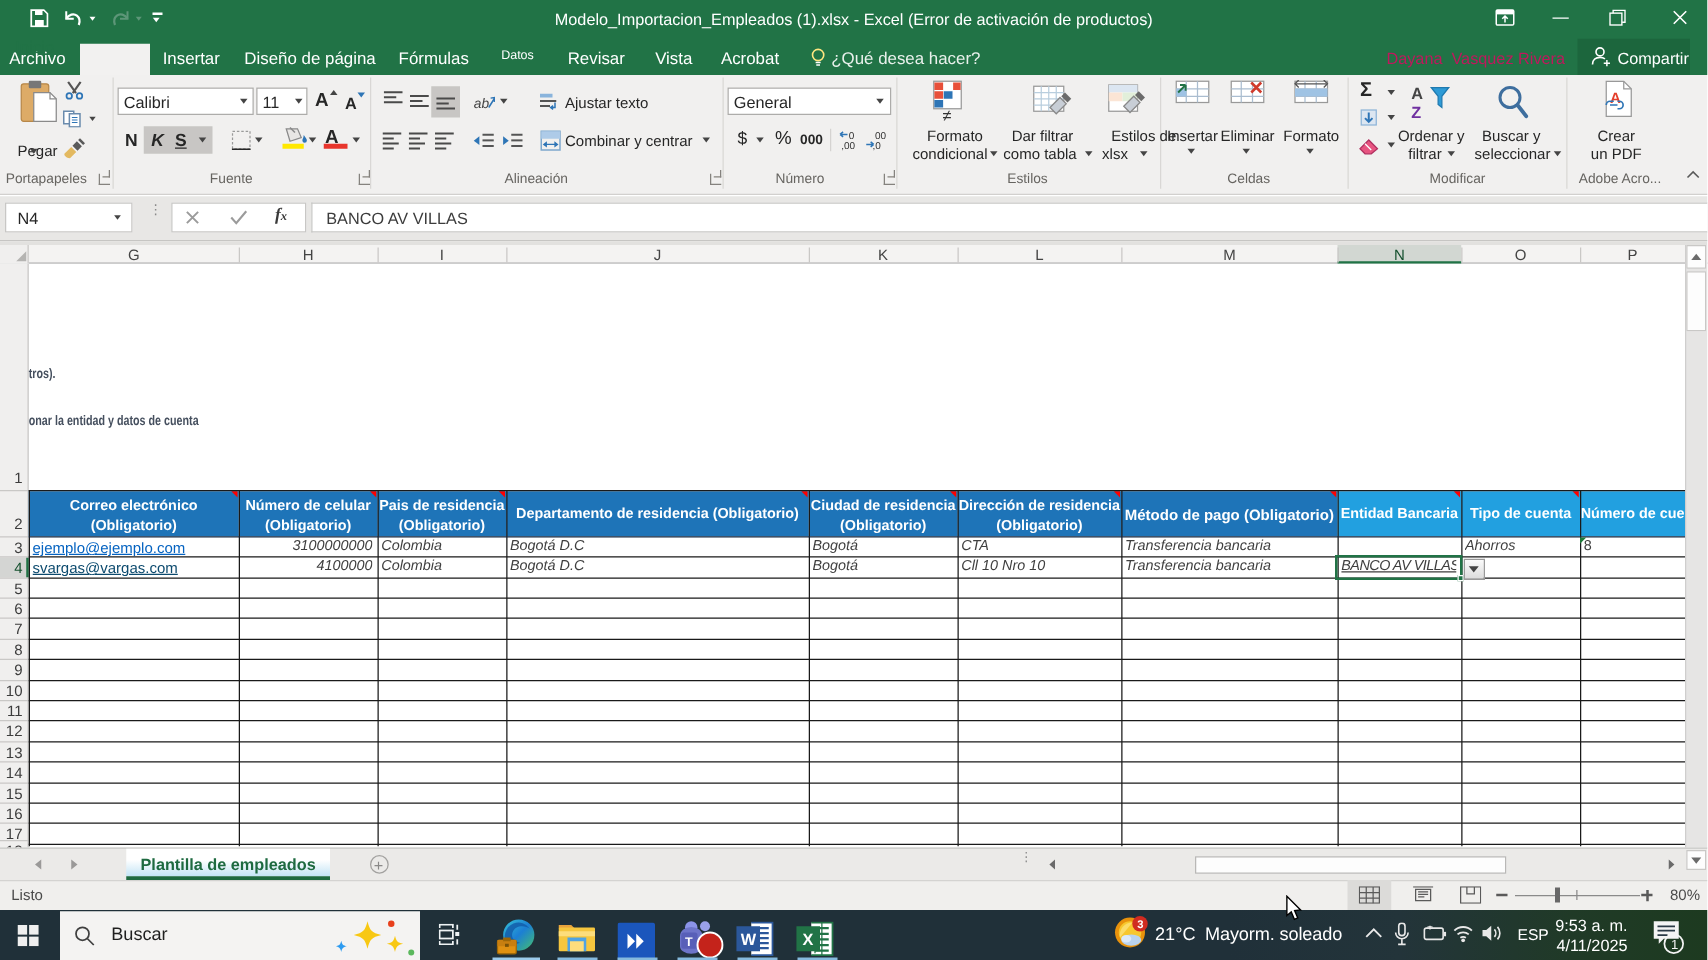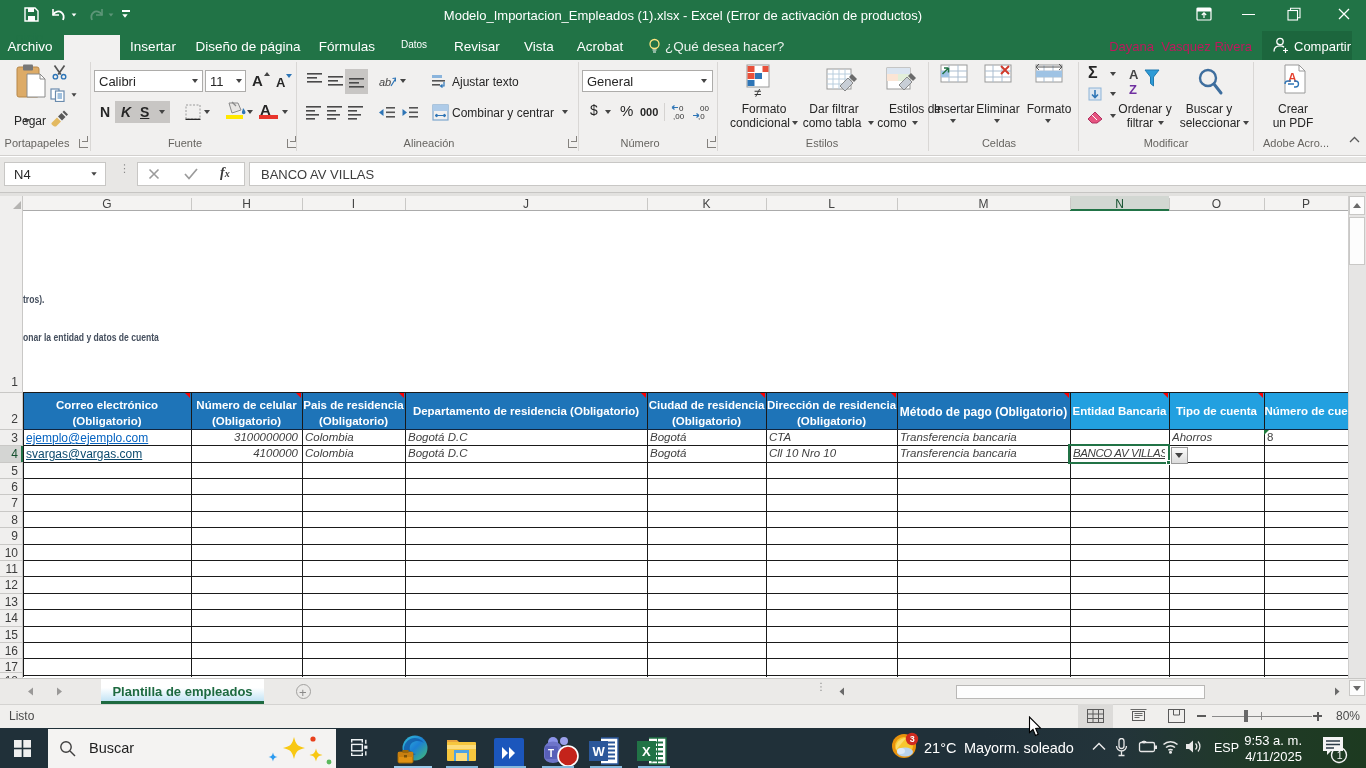--- a/index.html
+++ b/index.html
@@ -257,7 +257,7 @@
     <path d="M22 10 l3-3 5 5 -3 3z" fill="#6b6b6b"></path>
   </svg>
 <div class="btxt" style="left:864px;top:102px;width:62px;text-align:center;margin-left:20px;">Estilos de</div>
-<div class="btxt" style="left:868px;top:116px;width:48px;text-align:center;">como</div>
+<div class="btxt" style="left:868px;top:116px;width:48px;text-align:center;">xlsx</div>
 <div class="car" style="left:912px;top:121px;"></div>
 <div class="lbl" style="left:787px;top:137px;width:70px;">Estilos</div>
 <svg class="ab" style="left:940px;top:64px" width="28" height="20" viewBox="0 0 28 20">

